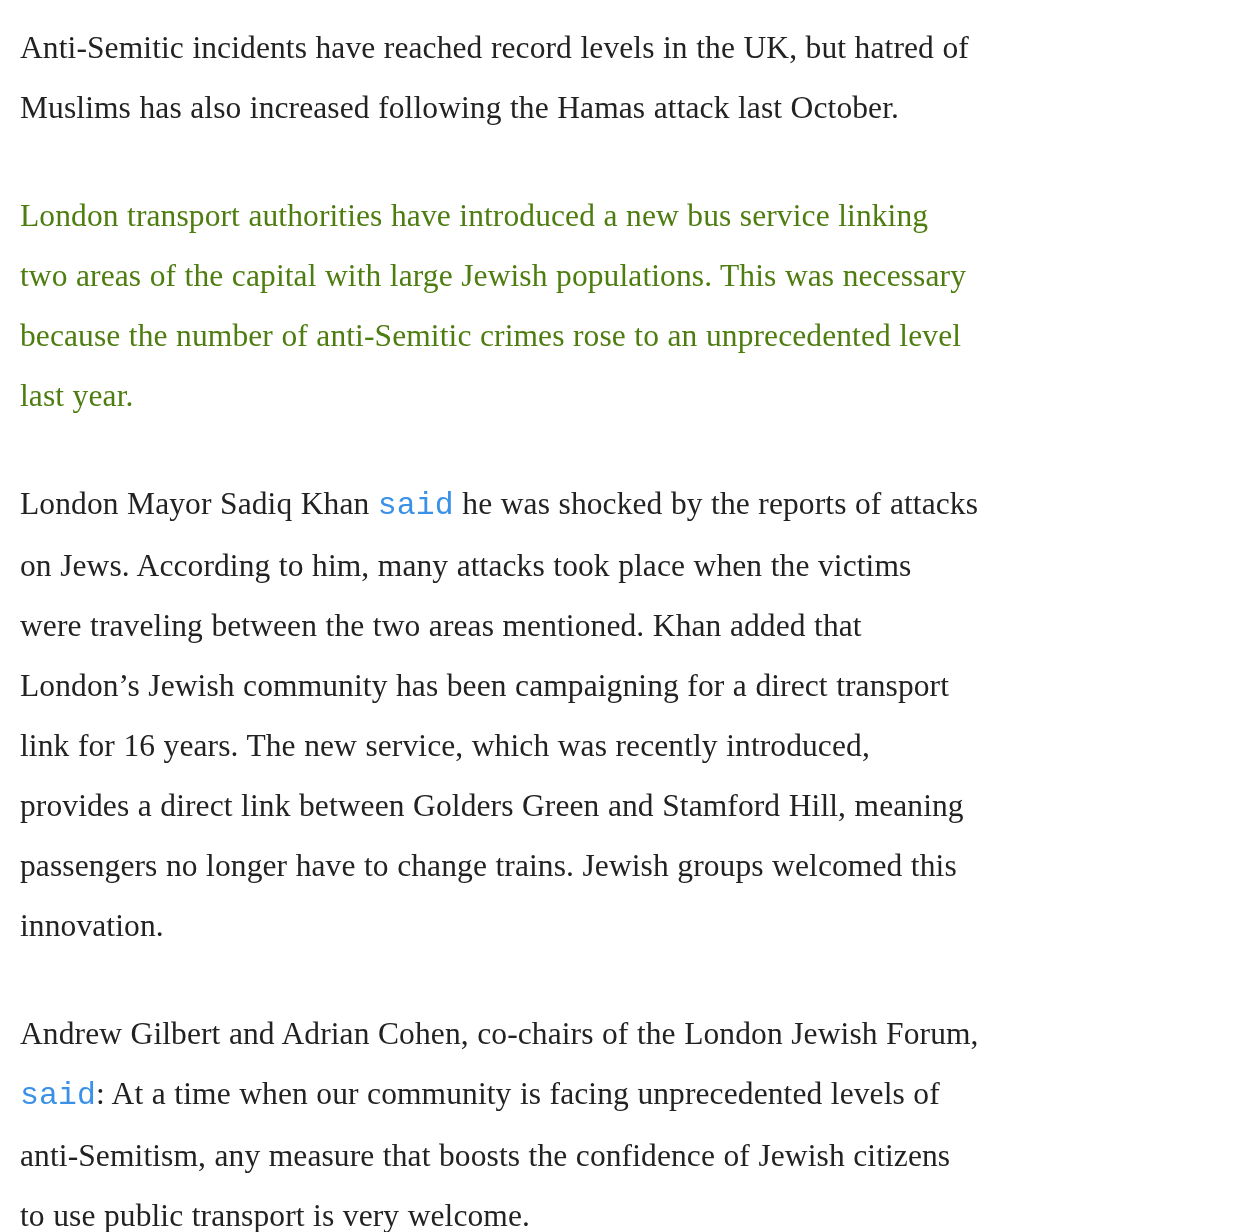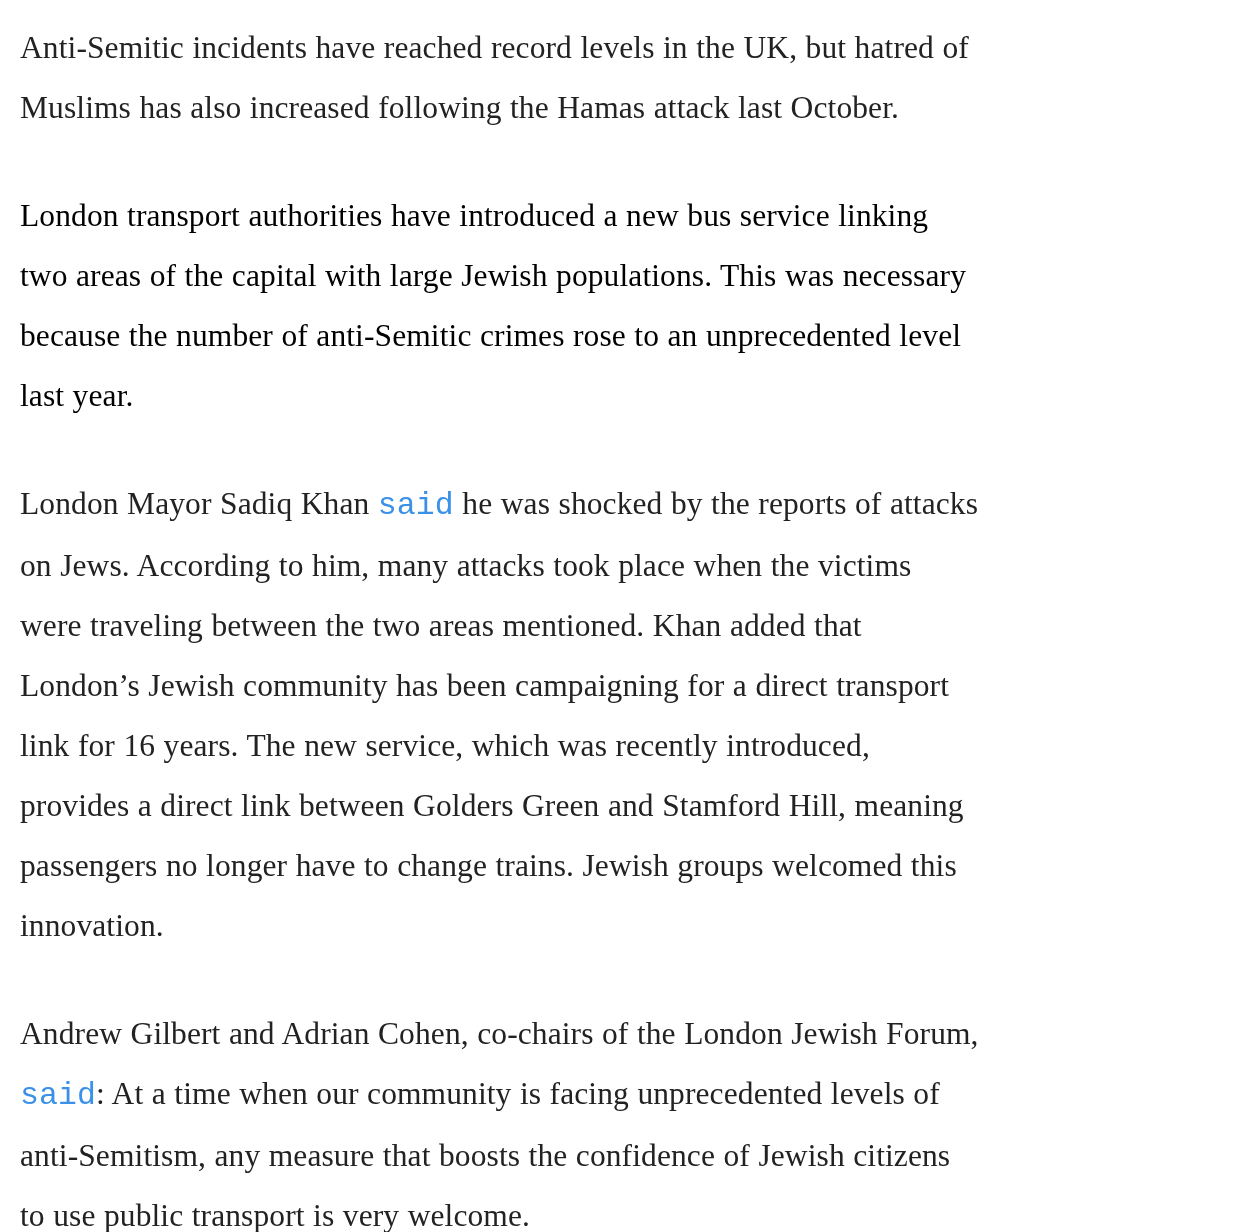--- a/index.html
+++ b/index.html
@@ -41,7 +41,7 @@
 
 <main class="article">
   <p class="para" style="color: rgb(34, 34, 34);">Anti-Semitic incidents have reached record levels in the UK, but hatred of Muslims has also increased following the Hamas attack last October.</p>
-  <p class="para" style="color: #000000;">London transport authorities have introduced a new bus service linking two areas of the capital with large Jewish populations. This was necessary because the number of anti-Semitic crimes rose to an unprecedented level last year.</p>
+  <p class="para" style="color: #4d7c0f;">London transport authorities have introduced a new bus service linking two areas of the capital with large Jewish populations. This was necessary because the number of anti-Semitic crimes rose to an unprecedented level last year.</p>
   <p class="para" style="color: rgb(34, 34, 34);">London Mayor Sadiq Khan <a class="inline-link" href="#" style="color: rgb(59, 145, 232);">said</a> he was shocked by the reports of attacks on Jews. According to him, many attacks took place when the victims were traveling between the two areas mentioned. Khan added that London’s Jewish community has been campaigning for a direct transport link for 16 years. The new service, which was recently introduced, provides a direct link between Golders Green and Stamford Hill, meaning passengers no longer have to change trains. Jewish groups welcomed this innovation.</p>
   <p class="para" style="color: rgb(34, 34, 34);">Andrew Gilbert and Adrian Cohen, co-chairs of the London Jewish Forum, <a class="inline-link" href="#" style="color: rgb(59, 145, 232);">said</a>: At a time when our community is facing unprecedented levels of anti-Semitism, any measure that boosts the confidence of Jewish citizens to use public transport is very welcome.</p>
 </main>

